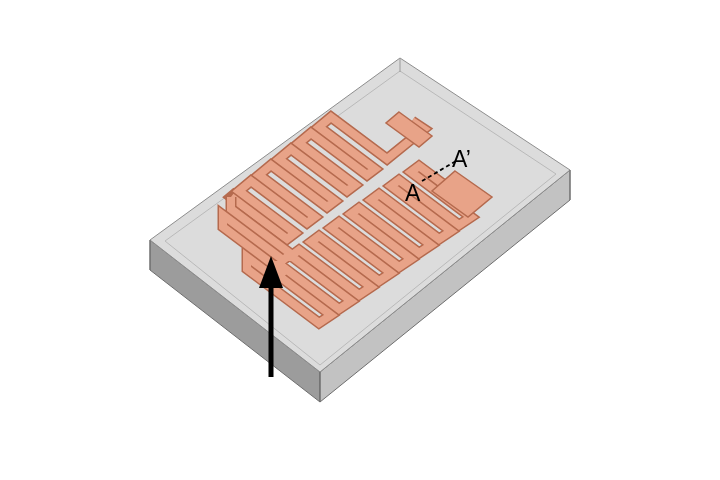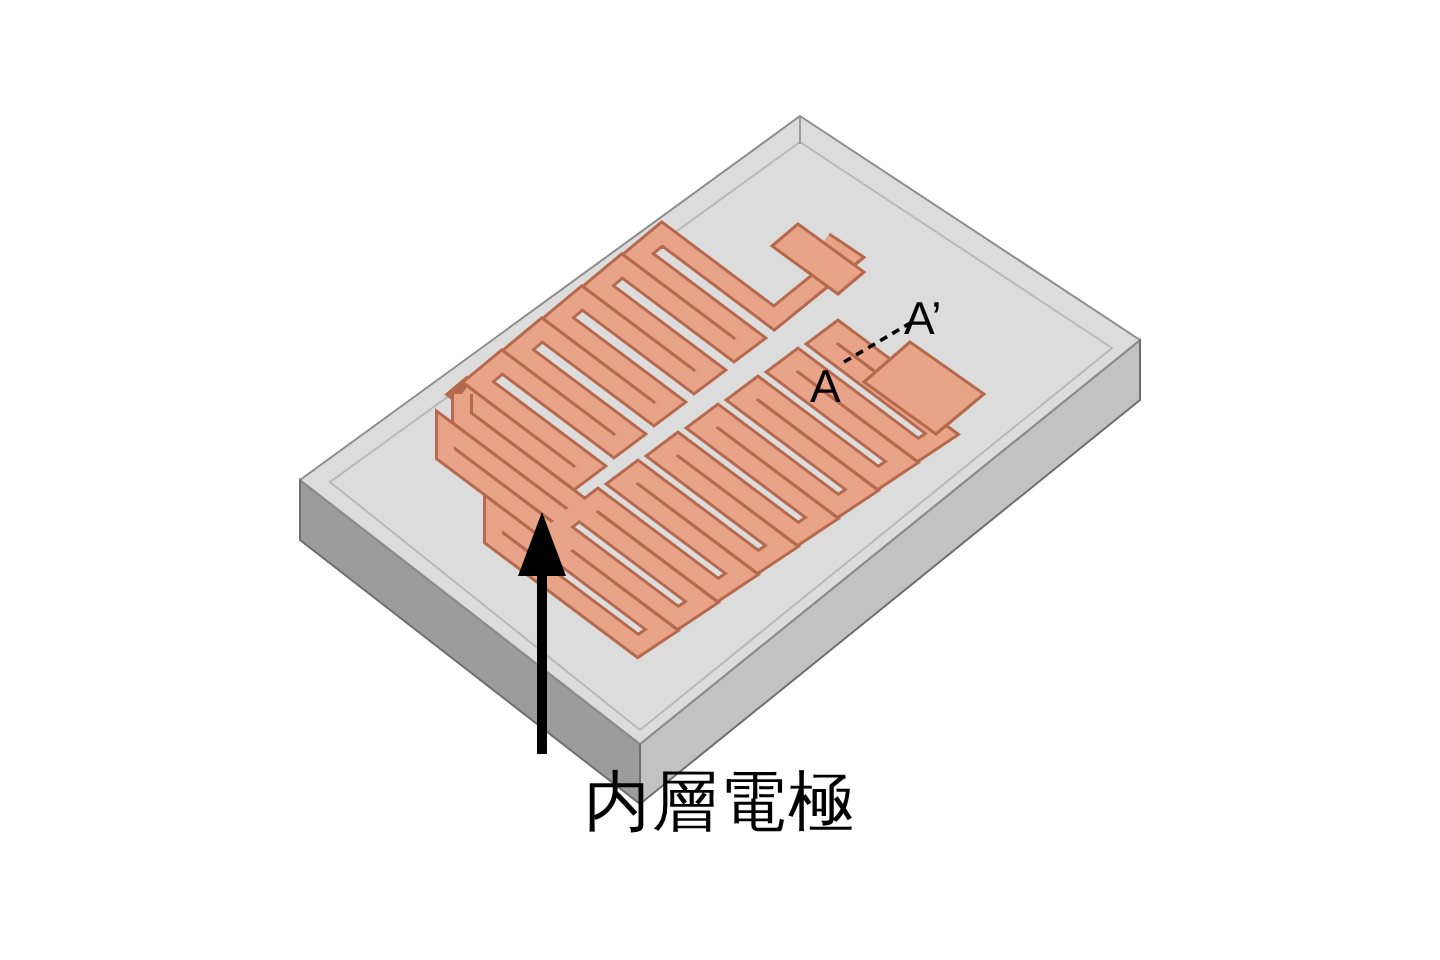--- a/index.html
+++ b/index.html
@@ -253,7 +253,6 @@
 
   <div class="sec-label" id="label-ap">A’</div>
 
-  <div class="cap-text">内層電極</div>
 
 </div>
 

